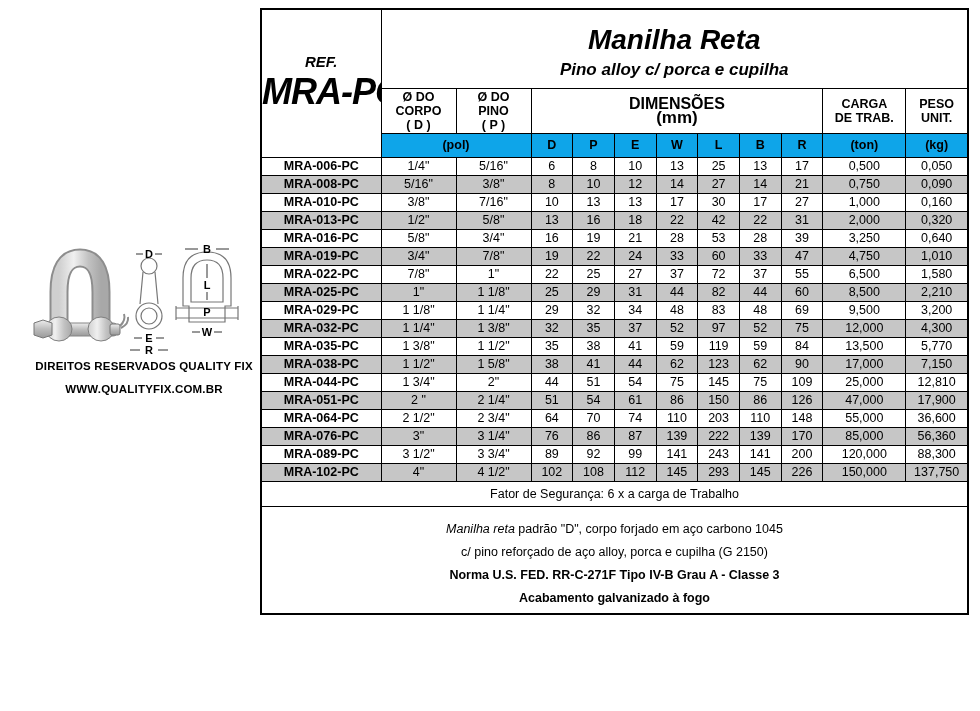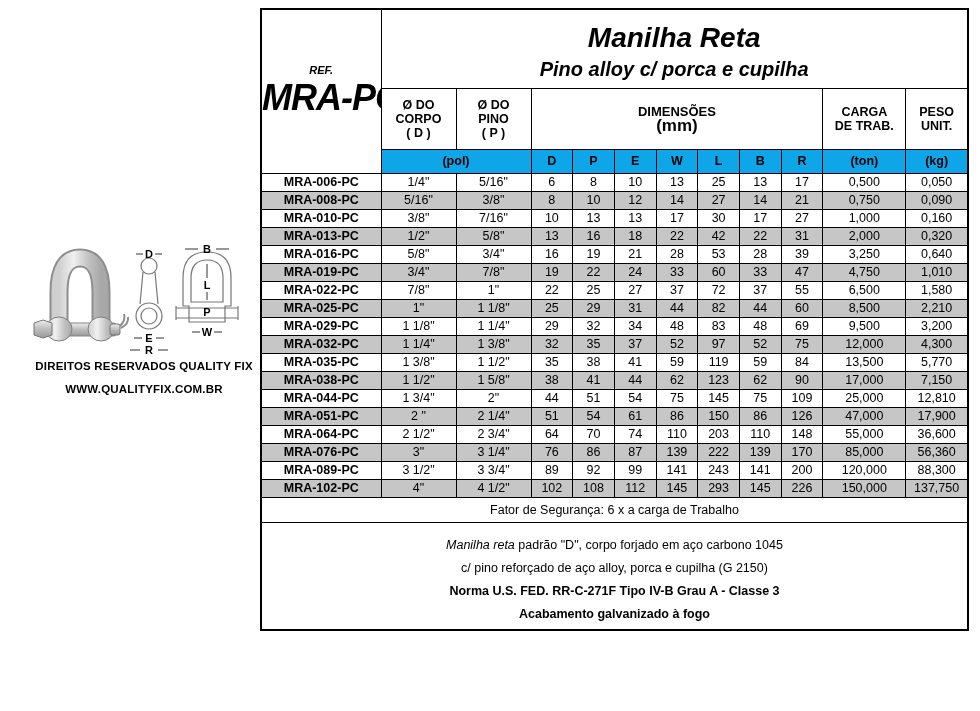--- a/index.html
+++ b/index.html
@@ -30,7 +30,7 @@
   tr.footer-row{height:108px;}
 
   .ref-head{vertical-align:middle;}
-  .ref-label{font-style:italic;font-weight:bold;font-size:11px;}
+  .ref-label{font-style:italic;font-weight:bold;font-size:15px;}
   .ref-code{font-style:italic;font-weight:bold;font-size:36px;letter-spacing:-1px;margin-top:1px;}
 
   .title-main{font-style:italic;font-weight:bold;font-size:28px;margin-top:6px;}

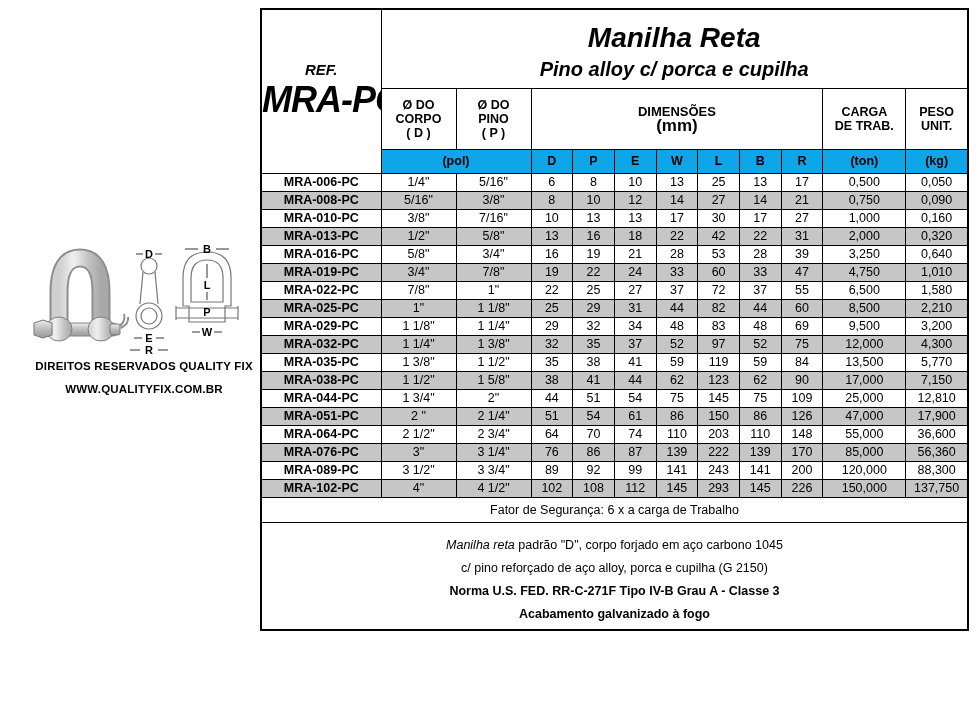--- a/index.html
+++ b/index.html
@@ -34,7 +34,7 @@
   .ref-code{font-style:italic;font-weight:bold;font-size:36px;letter-spacing:-1px;margin-top:1px;}
 
   .title-main{font-style:italic;font-weight:bold;font-size:28px;margin-top:6px;}
-  .title-sub{font-style:italic;font-weight:bold;font-size:20px;margin-top:4px;}
+  .title-sub{font-style:italic;font-weight:bold;font-size:17px;margin-top:4px;}
 
   .colhead{font-weight:bold;font-size:11px;line-height:14px;}
   .subhead-row td{background:#0ea5e9;font-weight:bold;font-size:13.5px;}

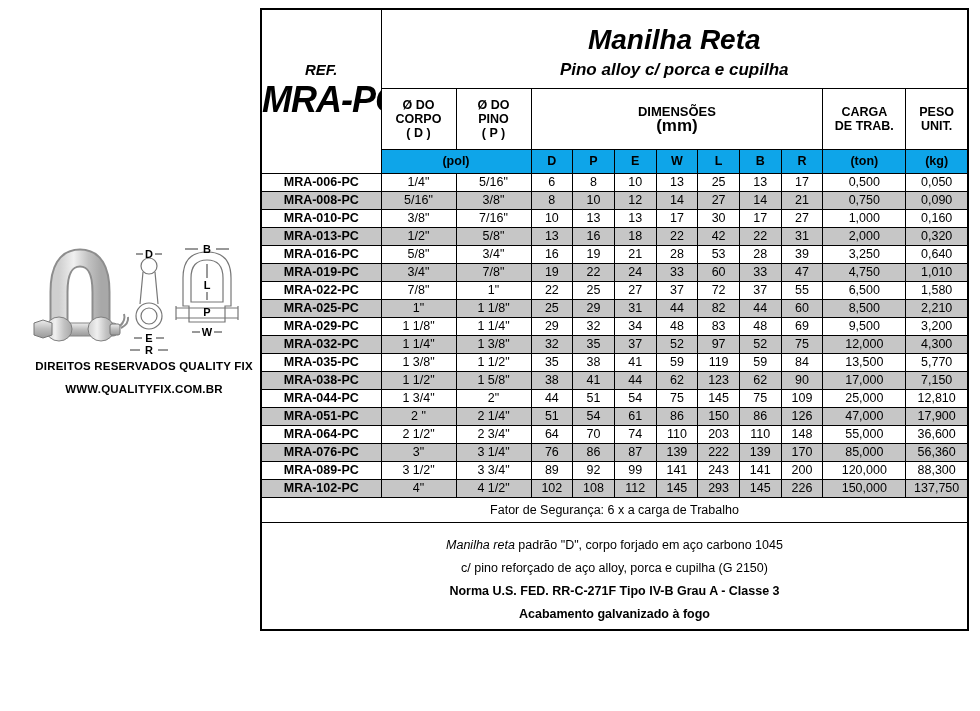--- a/index.html
+++ b/index.html
@@ -23,7 +23,7 @@
   #spec-table{border:2px solid #000;}
 
   tr.title-row{height:79px;}
-  tr.colhead-row{height:61px;padding-left:10px;}
+  tr.colhead-row{height:45px;padding-left:10px;}
   tr.subhead-row{height:24px;}
   tbody.data tr{height:18px;}
   tr.safety-row{height:25px;}

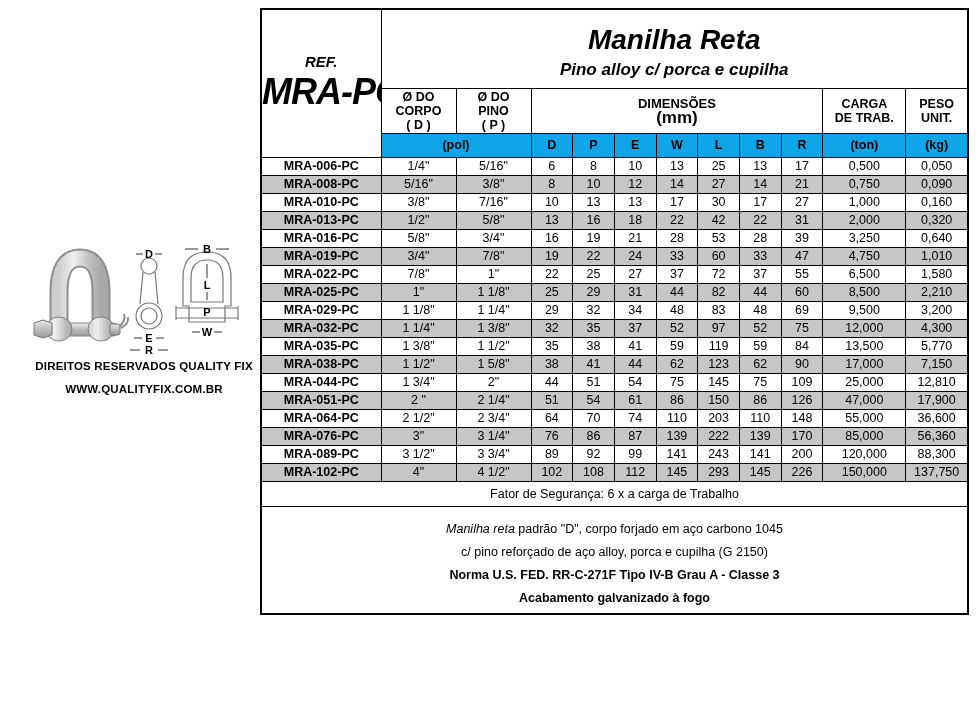--- a/index.html
+++ b/index.html
@@ -159,7 +159,7 @@
           <div>( P )</div>
         </td>
         <td colspan="7" class="colhead">
-          <div style="font-size:13px">DIMENSÕES</div>
+          <div style="font-size:16px">DIMENSÕES</div>
           <div style="font-size:17px">(mm)</div>
         </td>
         <td class="colhead">

